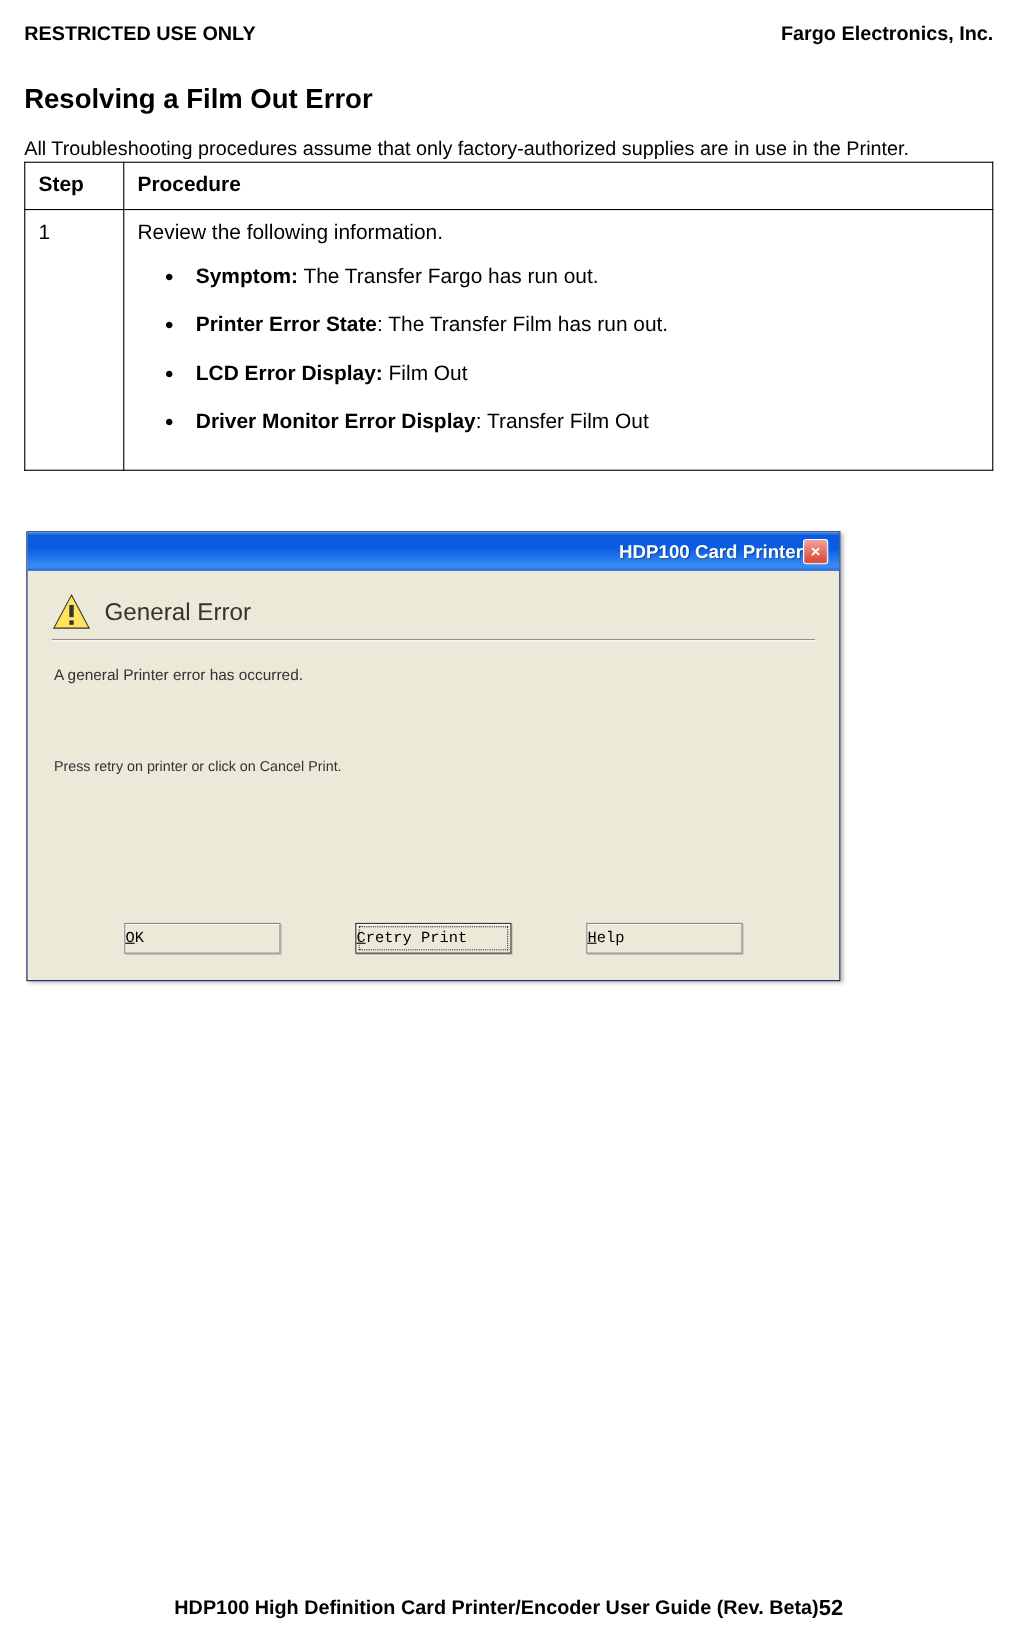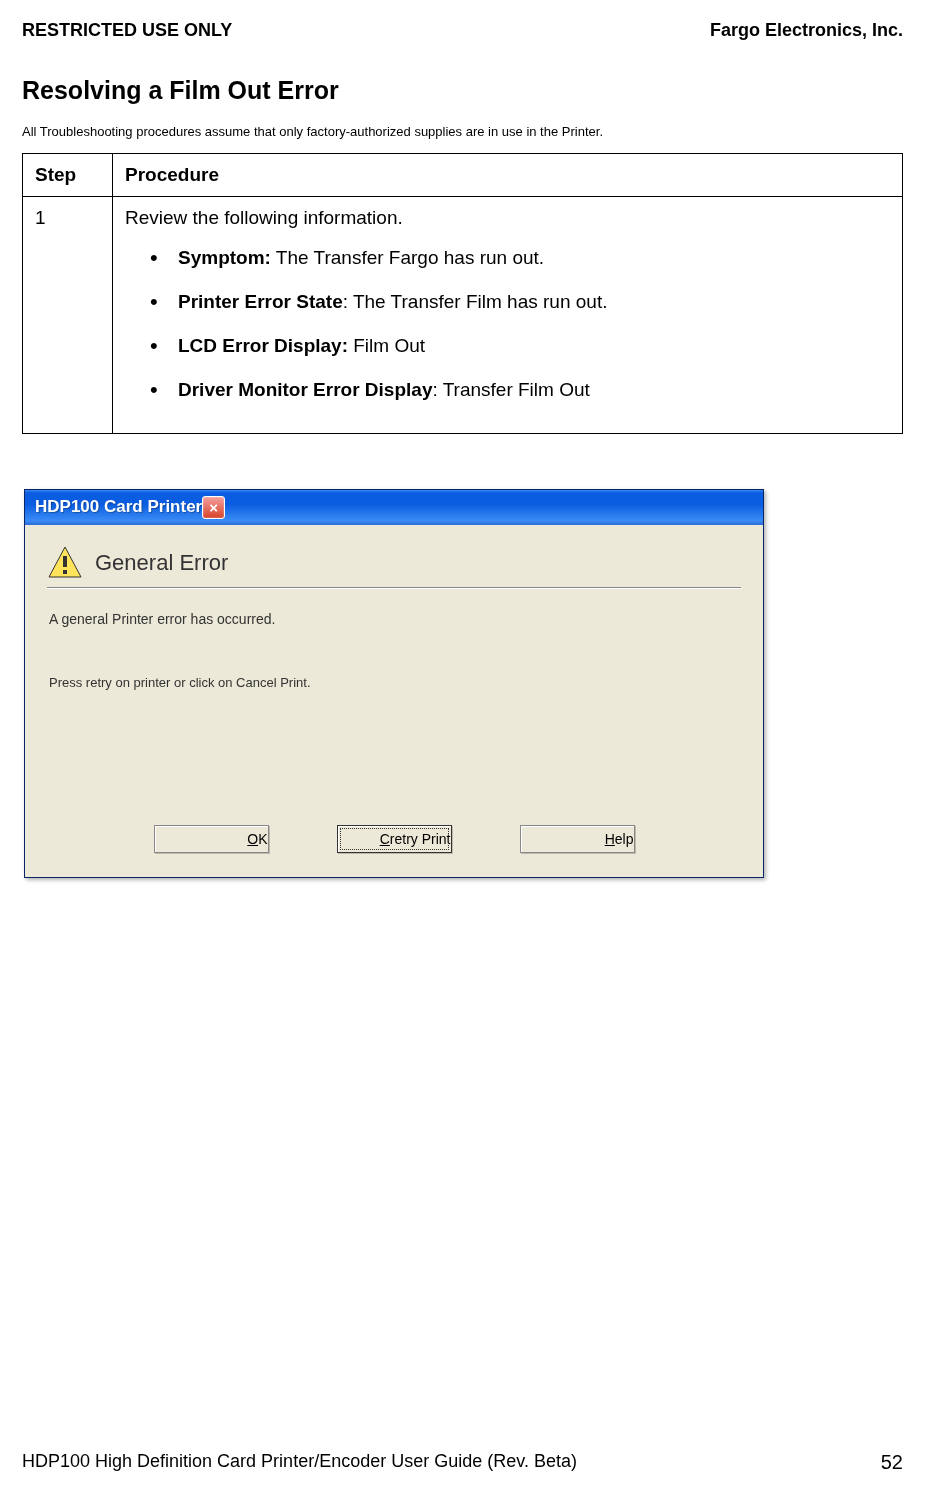--- a/index.html
+++ b/index.html
@@ -28,8 +28,7 @@
       margin-bottom: 18px;
     }
     .intro-text {
-      font-size: 13px;
-      margin-bottom: 12px;
+      font-size: 18px;
       line-height: 1.35;
     }
     table.steps {

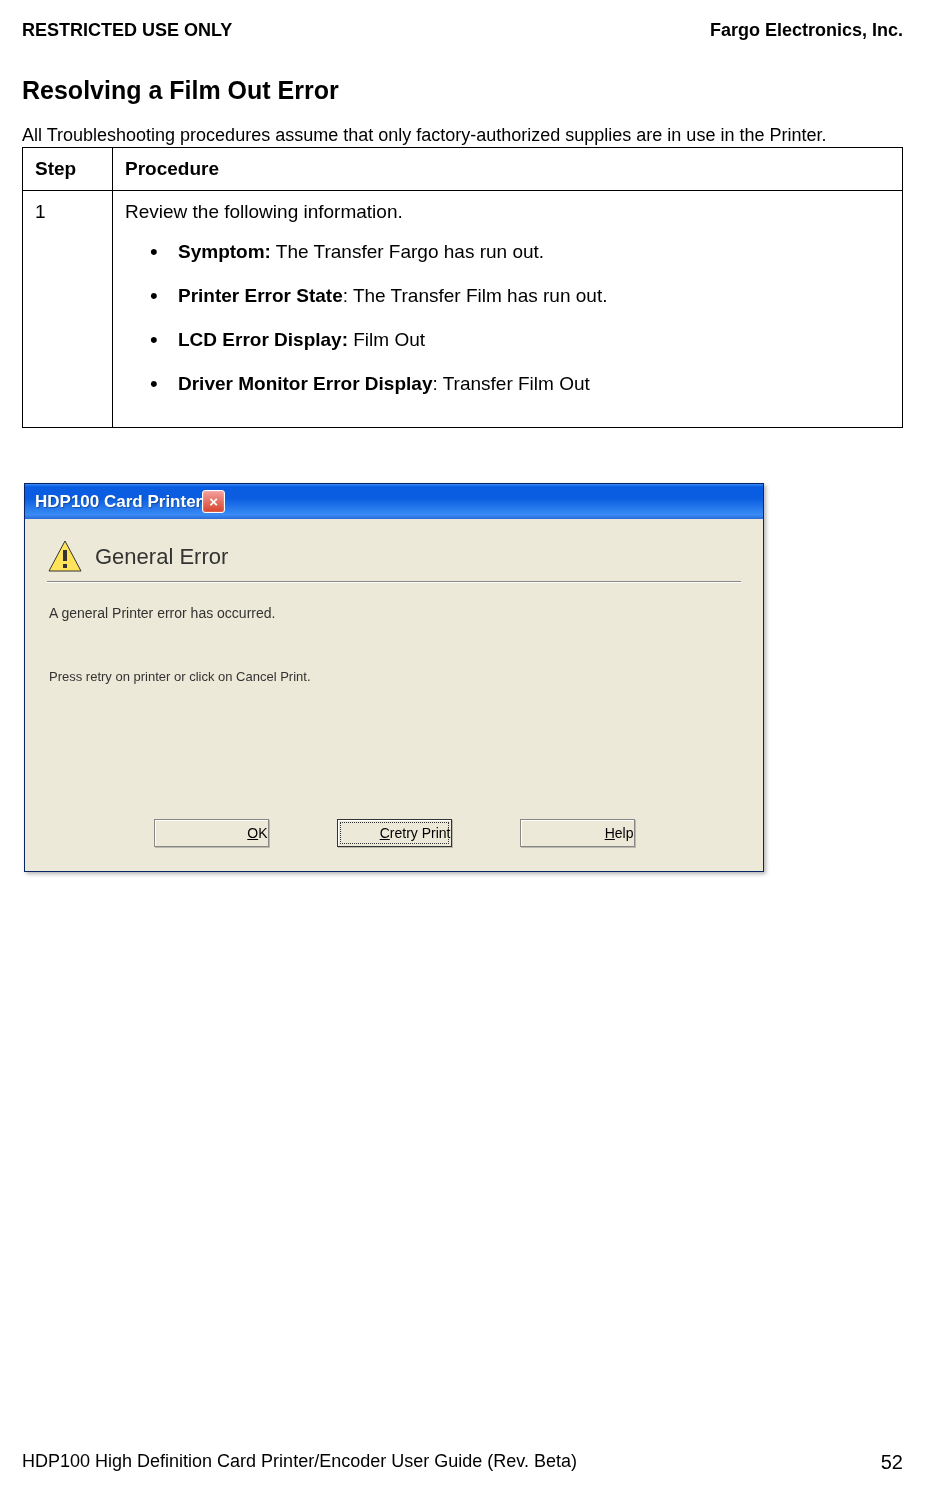--- a/index.html
+++ b/index.html
@@ -90,7 +90,7 @@
       font-weight: bold;
       padding: 6px 10px;
       display: flex;
-      justify-content: flex-start;
+      justify-content: flex-end;
       align-items: center;
       font-family: "Trebuchet MS", Tahoma, sans-serif;
     }

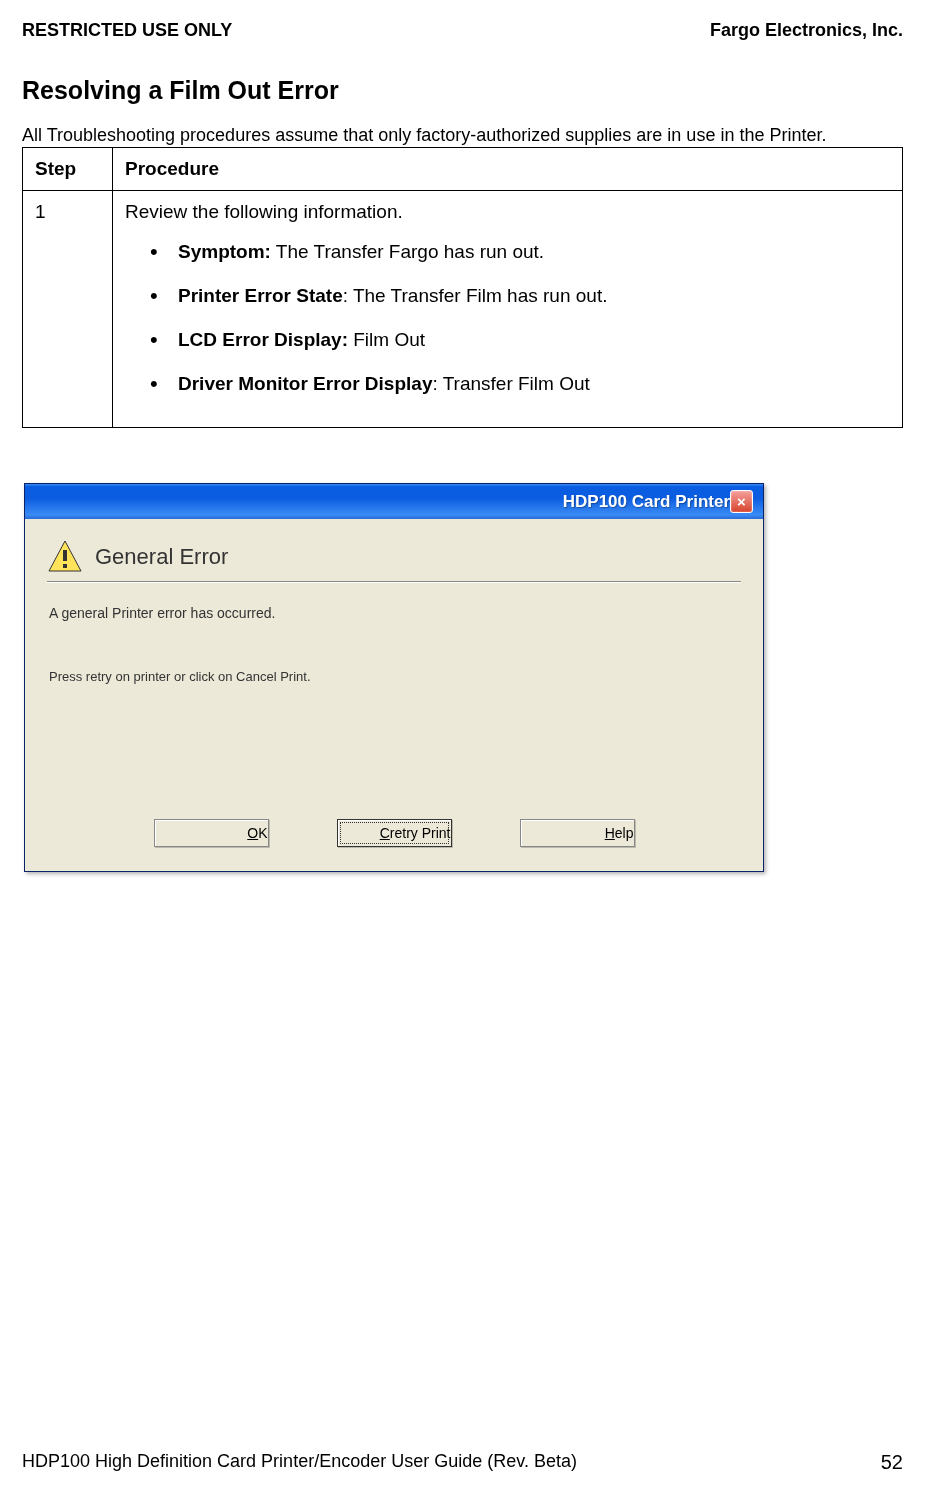--- a/index.html
+++ b/index.html
@@ -141,7 +141,7 @@
       font-size: 14px;
       color: #333;
       margin-left: 2px;
-      margin-bottom: 48px;
+      margin-bottom: 68px;
       font-family: Tahoma, sans-serif;
     }
     .error-instruction {

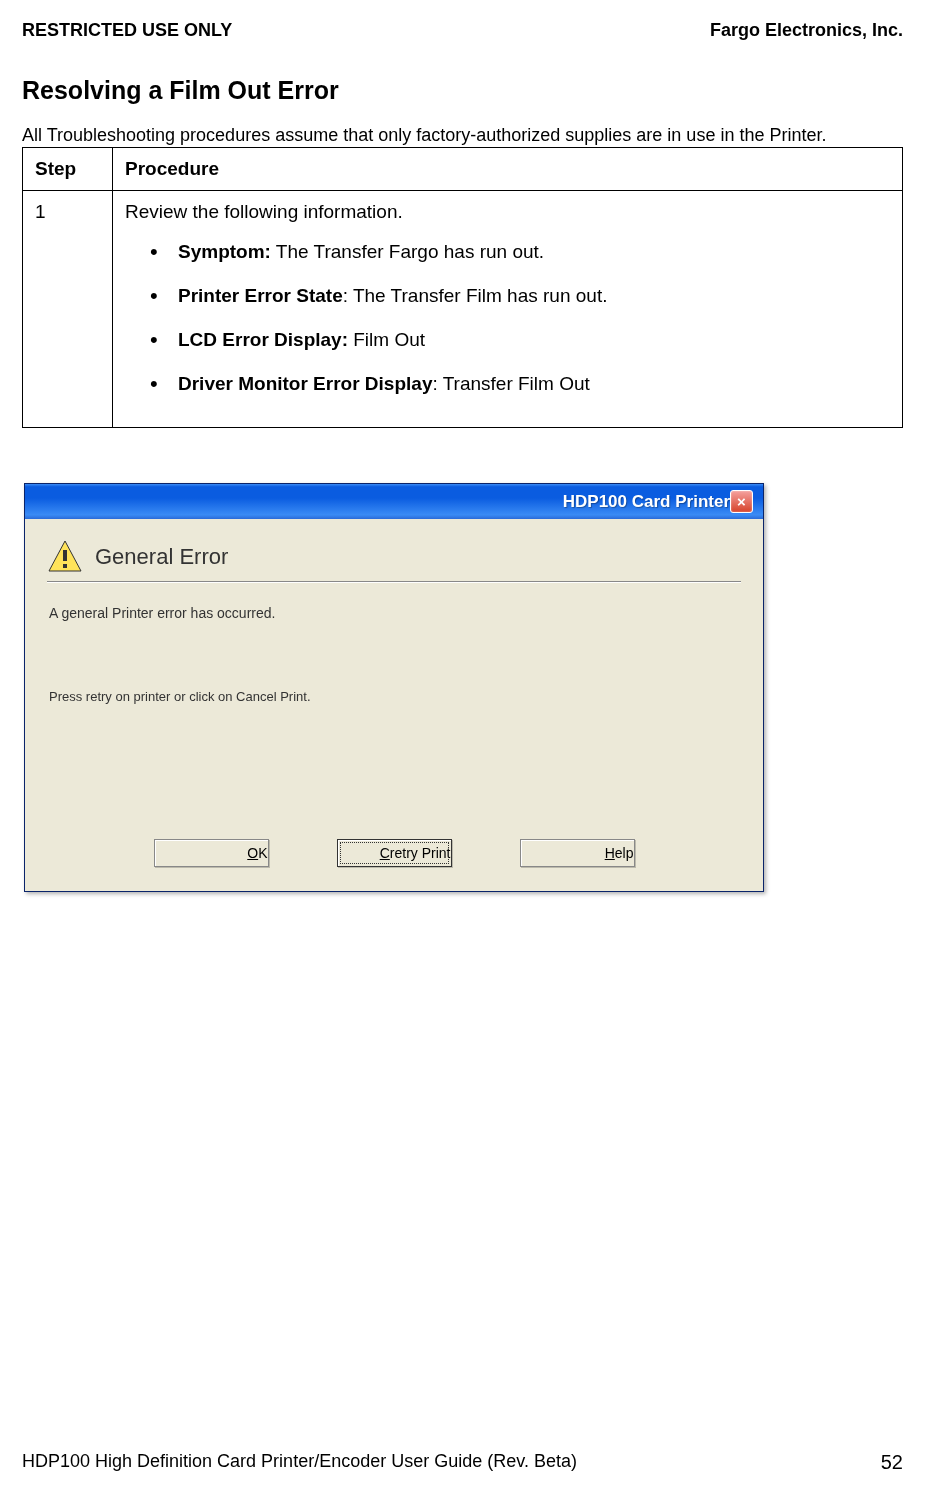--- a/index.html
+++ b/index.html
@@ -158,16 +158,16 @@
       padding-bottom: 6px;
     }
     .dlg-btn {
-      width: 115px;
+      width: 142px;
       height: 28px;
       background: #ece9d8;
       border: 1px solid #888;
       box-shadow: inset 1px 1px 0 #fff, 1px 1px 0 rgba(0,0,0,0.2);
       font-size: 14px;
-      font-family: Liberation Sans, sans-serif;
-      display: flex;
-      align-items: center;
-      justify-content: flex-end;
+      font-family: Liberation Mono, monospace;
+      display: flex;
+      align-items: center;
+      justify-content: flex-start;
       position: relative;
     }
     .dlg-btn.default {

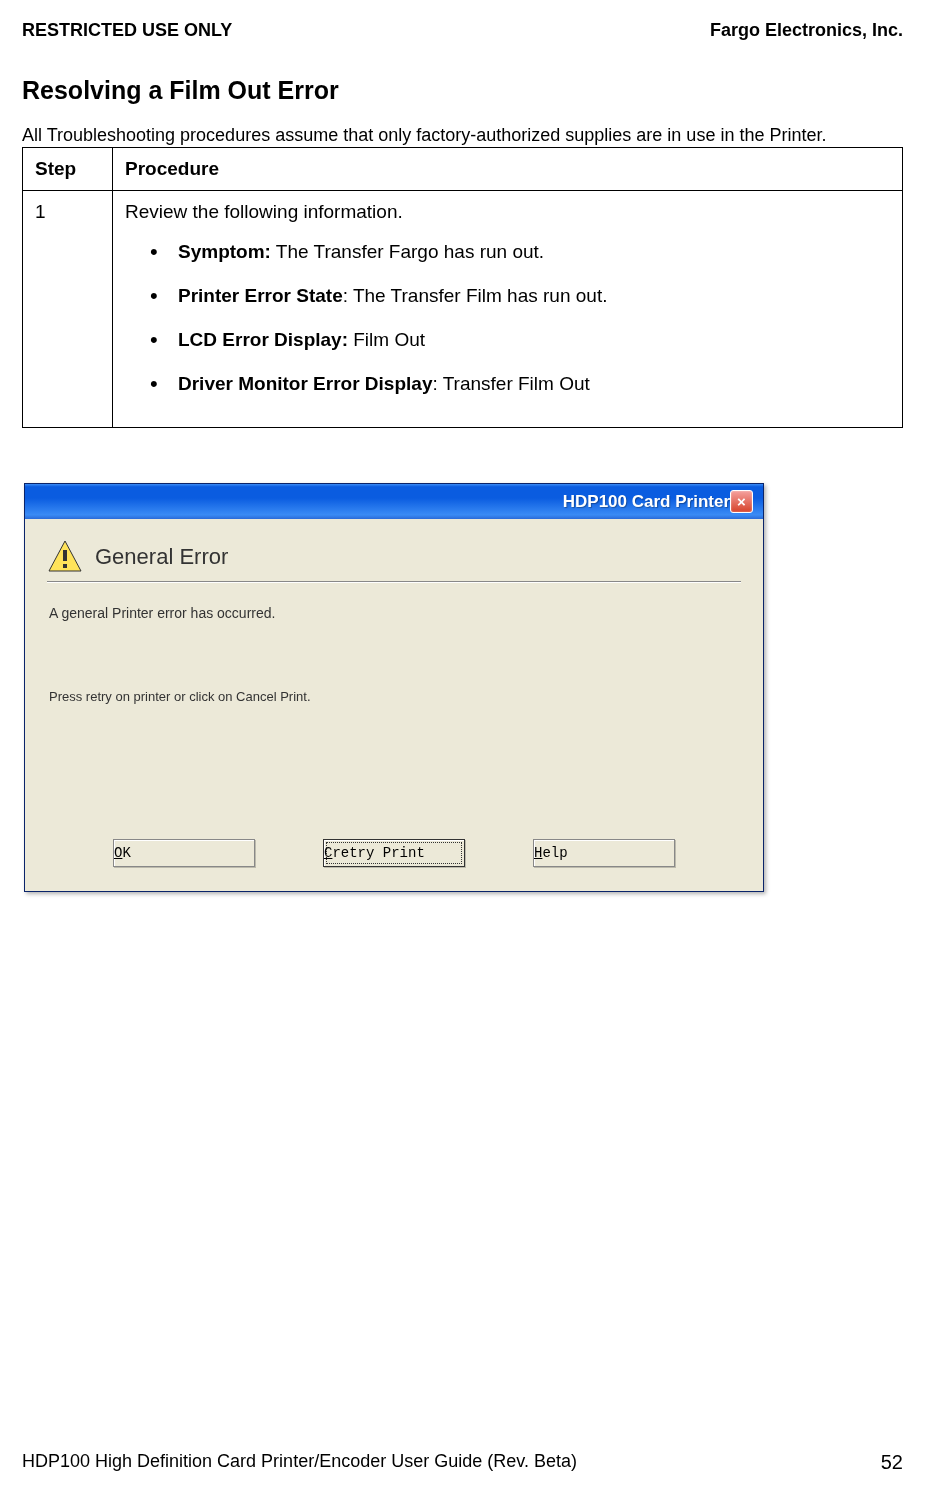--- a/index.html
+++ b/index.html
@@ -184,8 +184,9 @@
       left: 22px;
       right: 22px;
       display: flex;
-      justify-content: space-between;
+      justify-content: center;
       font-size: 18px;
+      font-weight: bold;
     }
     .page-num {
       font-size: 20px;

